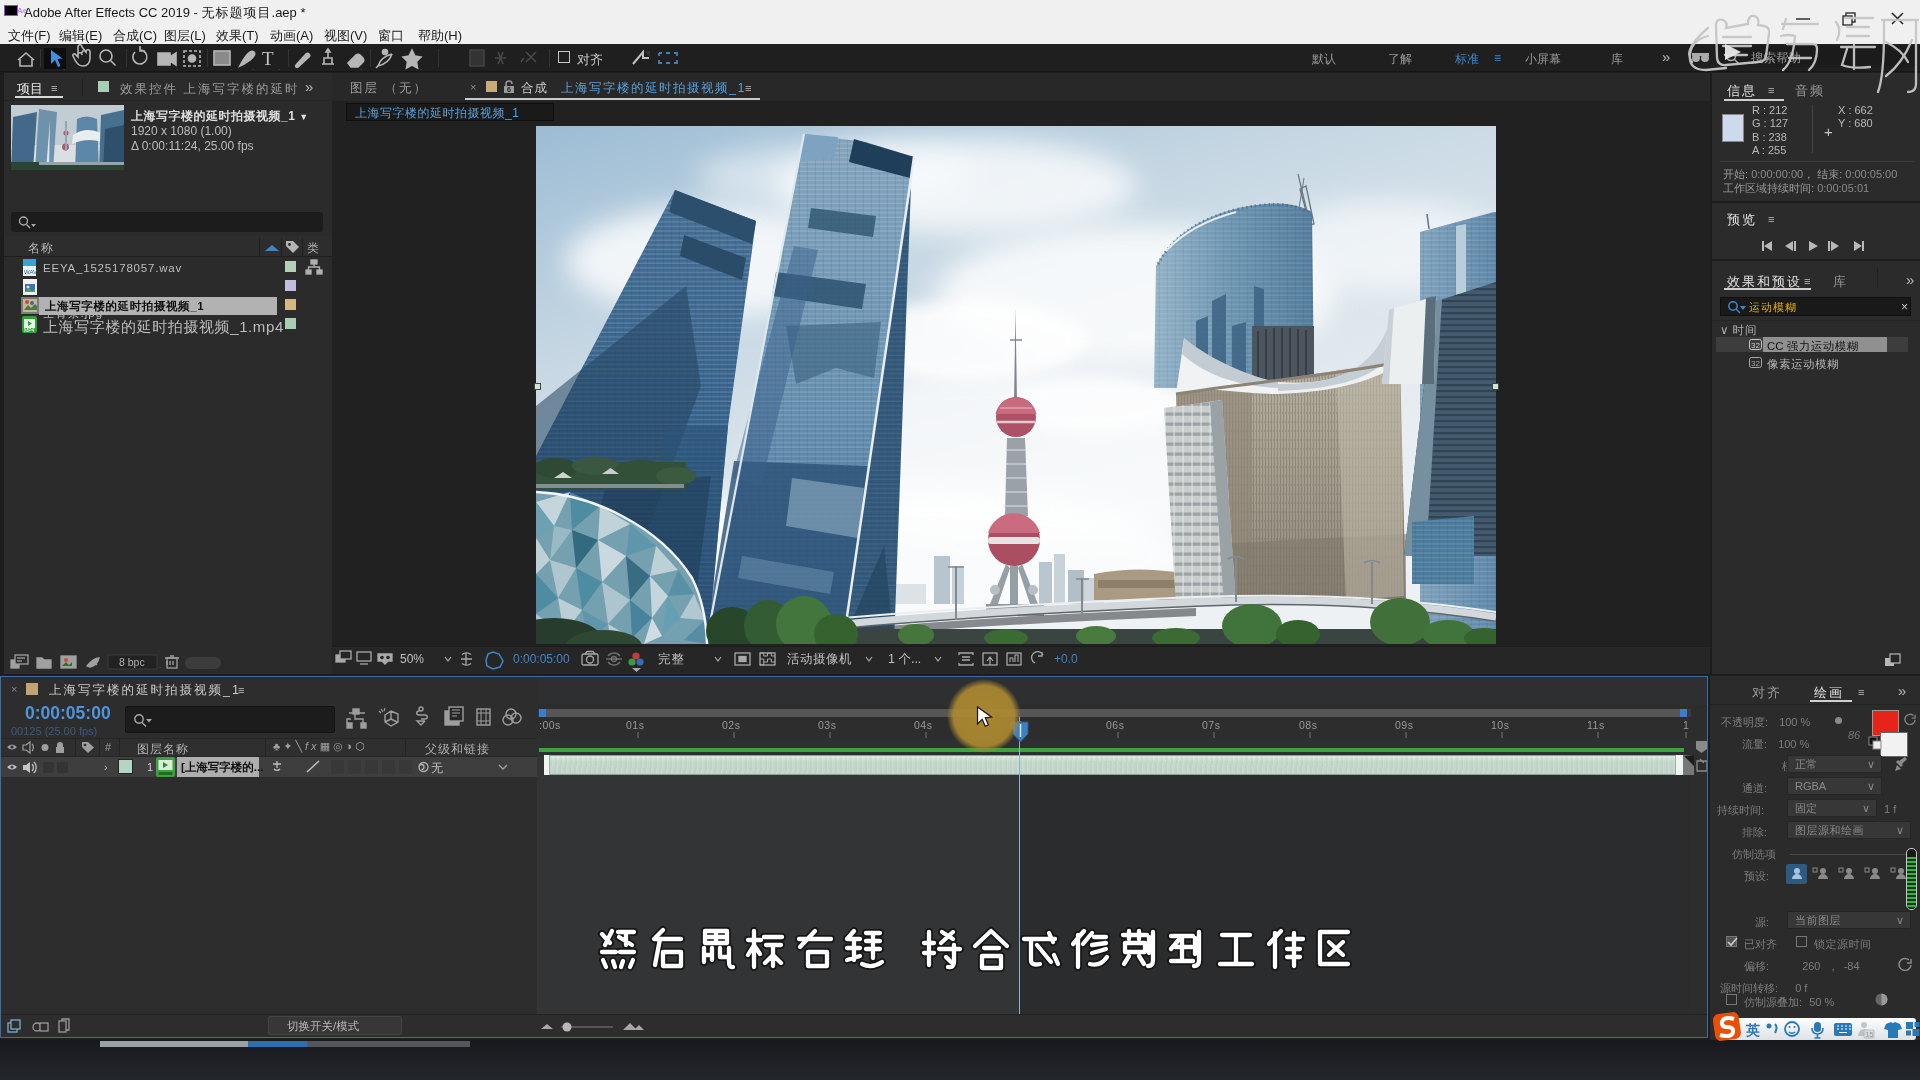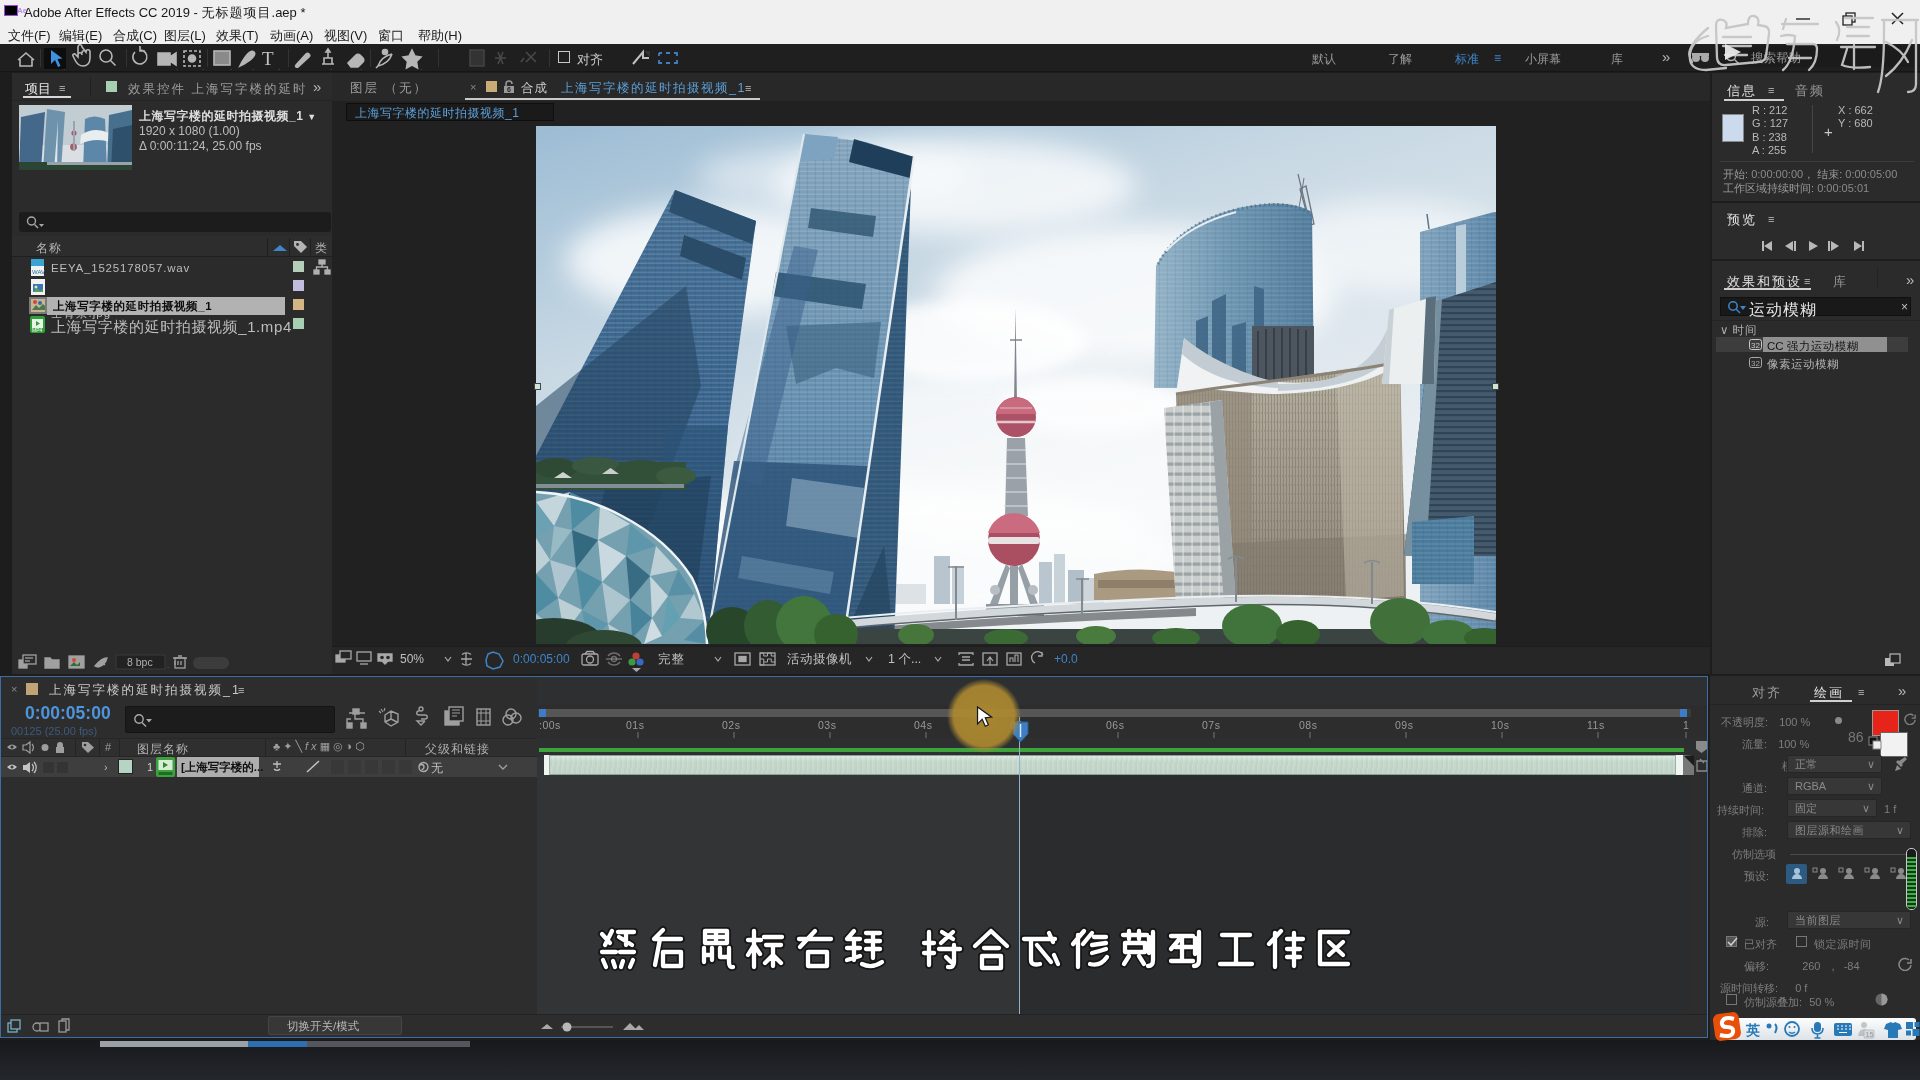--- a/index.html
+++ b/index.html
@@ -19,7 +19,7 @@
 .tbsep{top:5px;width:1px;height:18px;background:#333;}
 .wslabel{top:7px;font-size:12px;color:#9b9b9b;}
 
-#leftpanel{left:12px;top:73px;width:335px;height:601px;background:#2b2b2b;}
+#leftpanel{left:4px;top:73px;width:335px;height:601px;background:#2b2b2b;}
 
 #viewer{left:332px;top:73px;width:1378px;height:601px;background:#212121;}
 

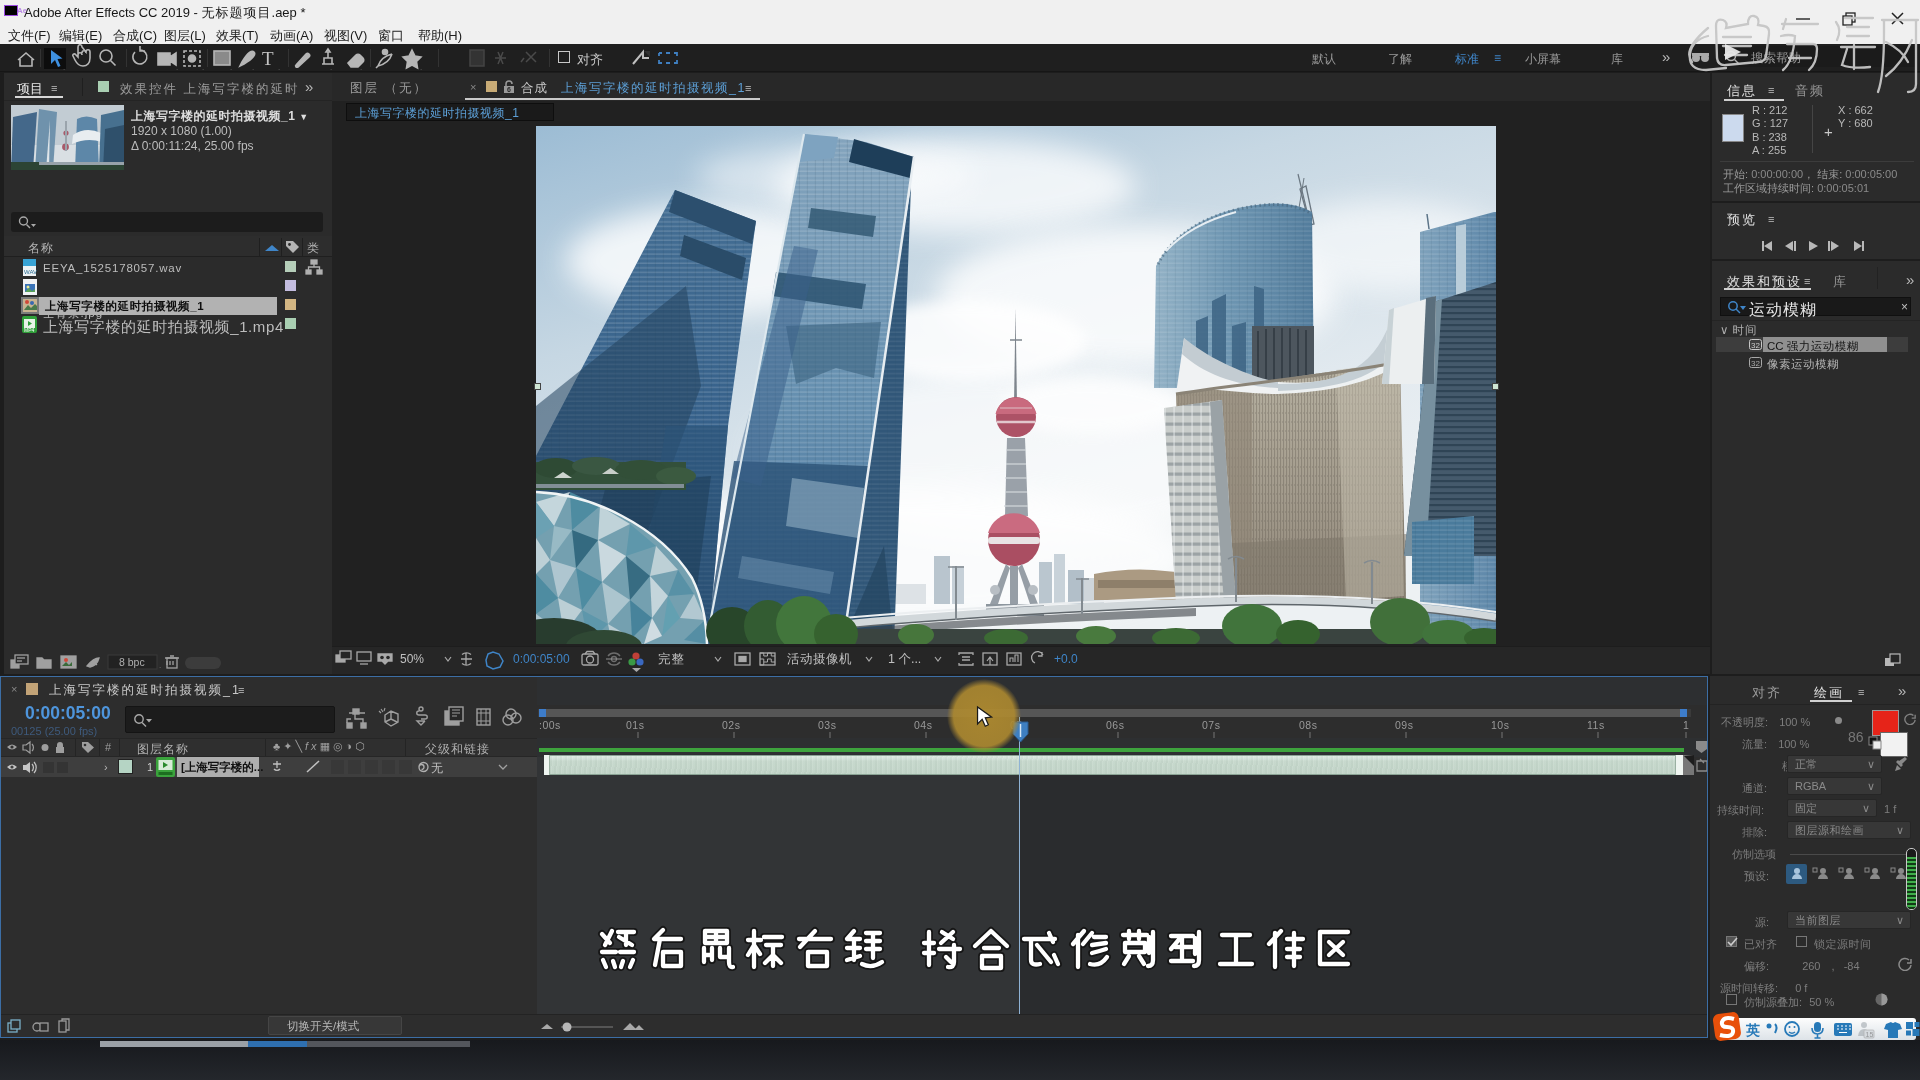--- a/index.html
+++ b/index.html
@@ -661,7 +661,7 @@
         <path d="M10,9 l4,4" stroke="#3f85c8" stroke-width="1.5"></path>
         <path d="M14,6 l6,0 -3,4 z" fill="#3f85c8"></path>
  </svg>
- <div class="abs txt" style="left:37px;top:39px;font-size:16px;color:#e5e5e5;letter-spacing:1px;">运动模糊</div>
+ <div class="abs txt" style="left:37px;top:39px;font-size:11px;color:#eab308;letter-spacing:1px;">运动模糊</div>
  <div class="abs txt" style="left:189px;top:39px;font-size:12px;color:#c0c0c0;">×</div>
  <div class="abs" style="left:0;top:59px;width:208px;height:1px;background:#242424;"></div>
  <div class="abs txt" style="left:8px;top:62px;font-size:11.5px;color:#b0b0b0;">∨<span style="letter-spacing:1px"> 时间</span></div>

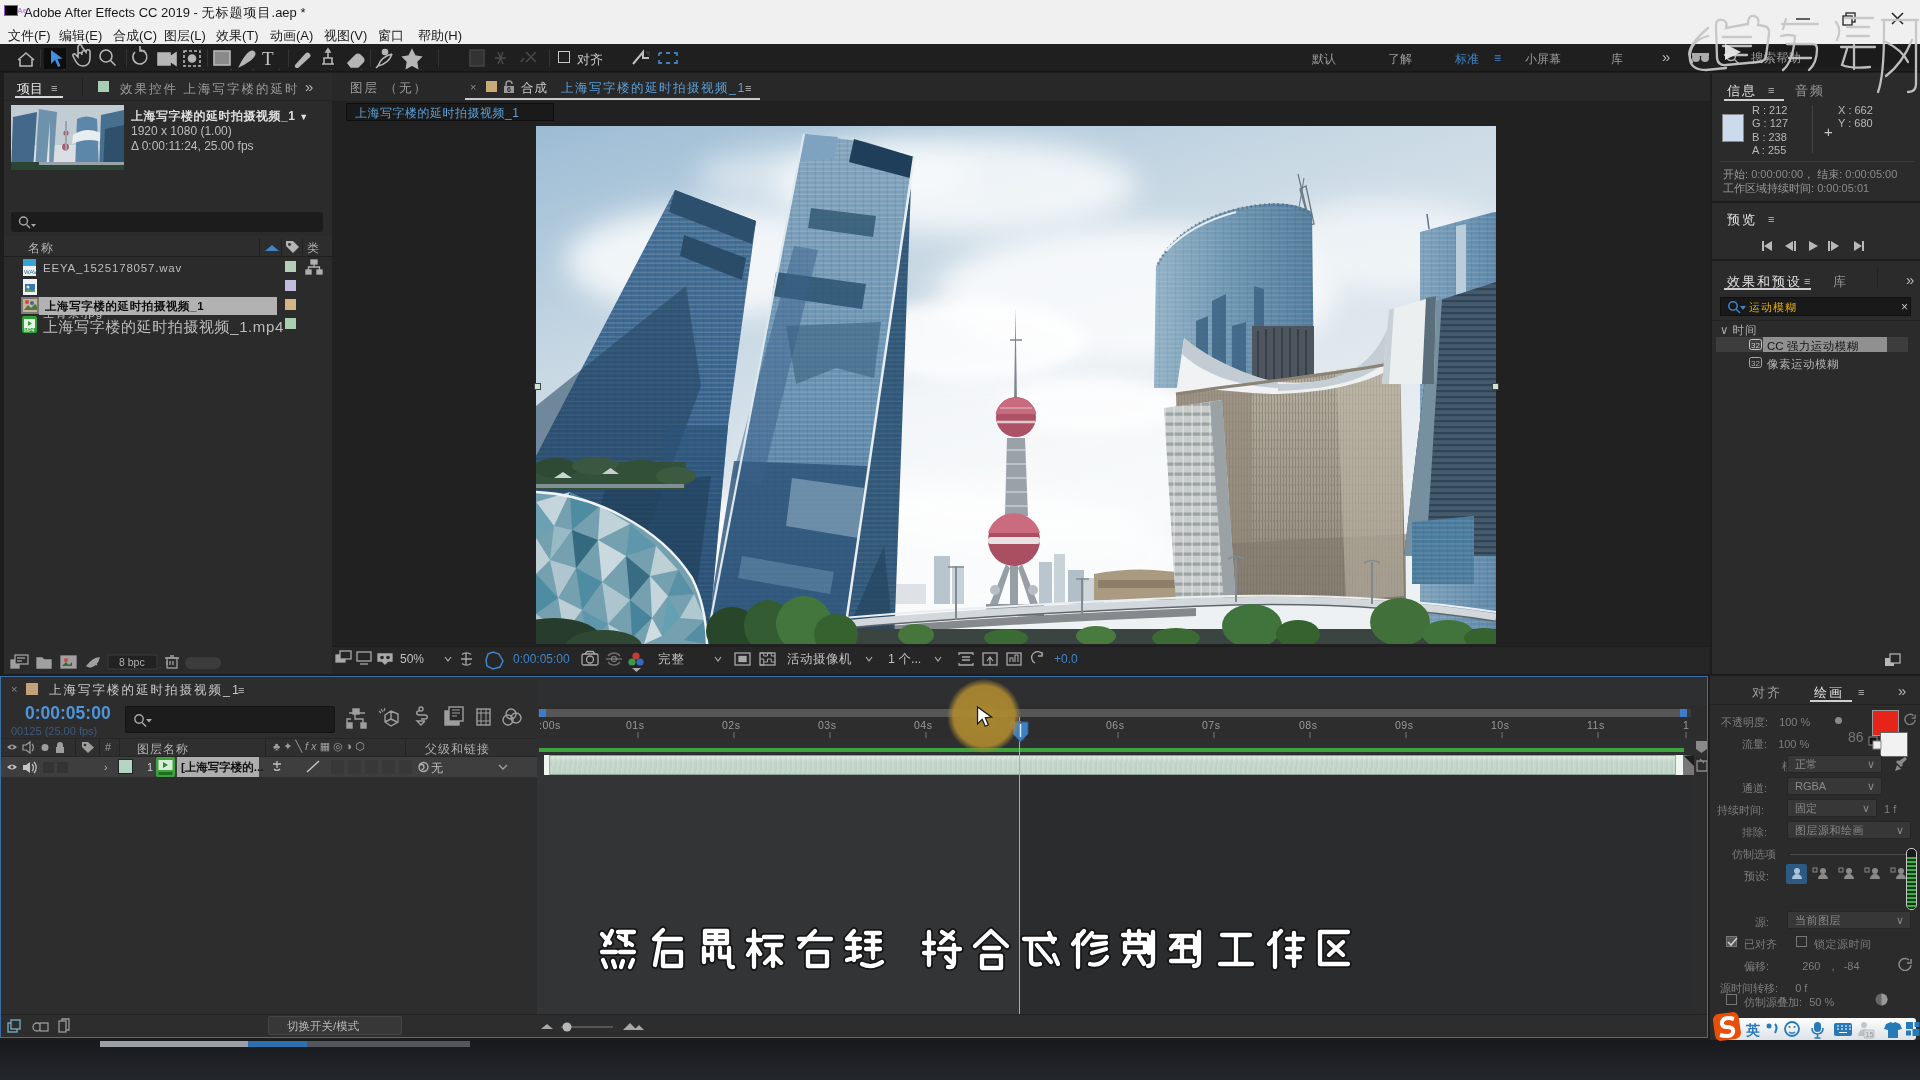--- a/index.html
+++ b/index.html
@@ -859,7 +859,7 @@
  <div class="abs" style="left:0;top:28px;width:210px;height:1px;background:#232323;"></div>
  <div class="abs txt prow" style="left:11px;top:39px;">不透明度: <span style="margin-left:8px">100 %</span></div>
  <div class="abs" style="left:125px;top:41px;width:7px;height:7px;border-radius:50%;background:#8a8a8a;"></div>
- <div class="abs txt" style="left:138px;top:53px;font-size:14px;color:#777;">86</div>
+ <div class="abs txt" style="left:138px;top:53px;font-size:11px;color:#777;font-style:italic;">86</div>
  <div class="abs" style="left:162px;top:34px;width:27px;height:26px;background:#e62419;border:1px solid #999;"></div>
  <div class="abs" style="left:170px;top:56px;width:28px;height:25px;background:#f2f2f2;border:1px solid #666;"></div>
  <svg class="abs" style="left:158px;top:60px" width="14" height="14" viewBox="0 0 14 14">

